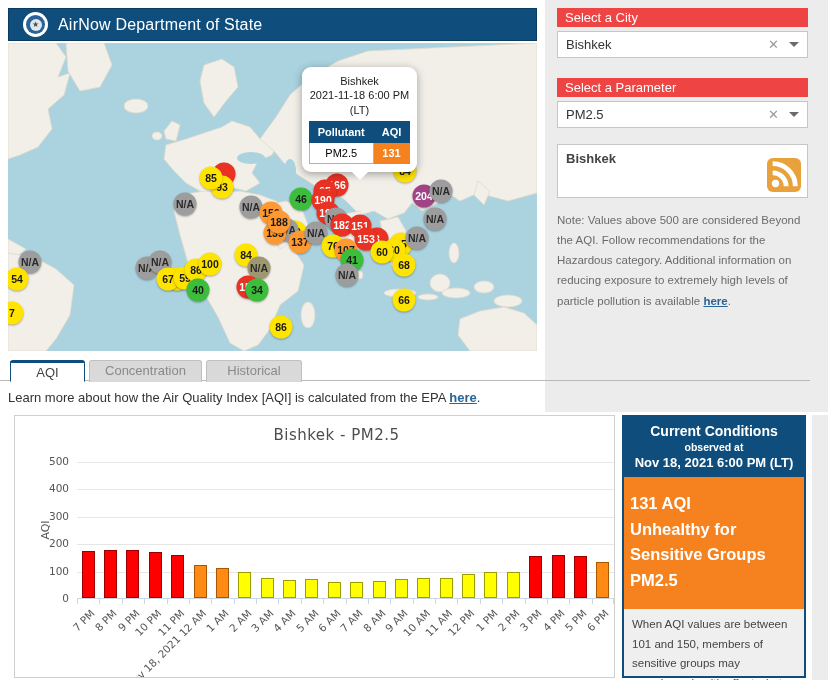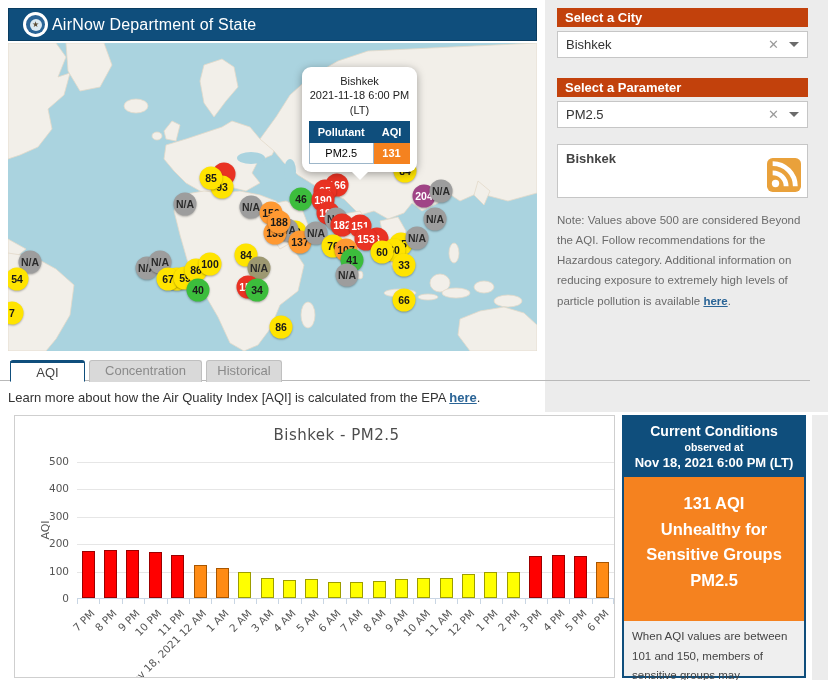--- a/index.html
+++ b/index.html
@@ -11,7 +11,7 @@
   .left-col { width:545px; flex:0 0 545px; }
   .header-bar { margin:8px 0 0 8px; width:529px; height:33px; background:#0f4e7c; border:1px solid #0a3c60;
     display:flex; align-items:center; padding-left:14px; }
-  .header-bar .title { color:#fff; font-size:16px; letter-spacing:.2px; margin-left:4px; }
+  .header-bar .title { color:#fff; font-size:16px; letter-spacing:.2px; margin-left:10px; }
   .seal { width:25px; height:25px; border-radius:50%; background:#fff; display:flex; align-items:center; justify-content:center; }
   .seal .inner { width:19px; height:19px; border-radius:50%; background:#2a6496; display:flex; align-items:center; justify-content:center; }
   .seal .core { width:12px; height:12px; border-radius:50%; background:#dce9f2; font-size:8px; line-height:12px; text-align:center; color:#5b4a32; }

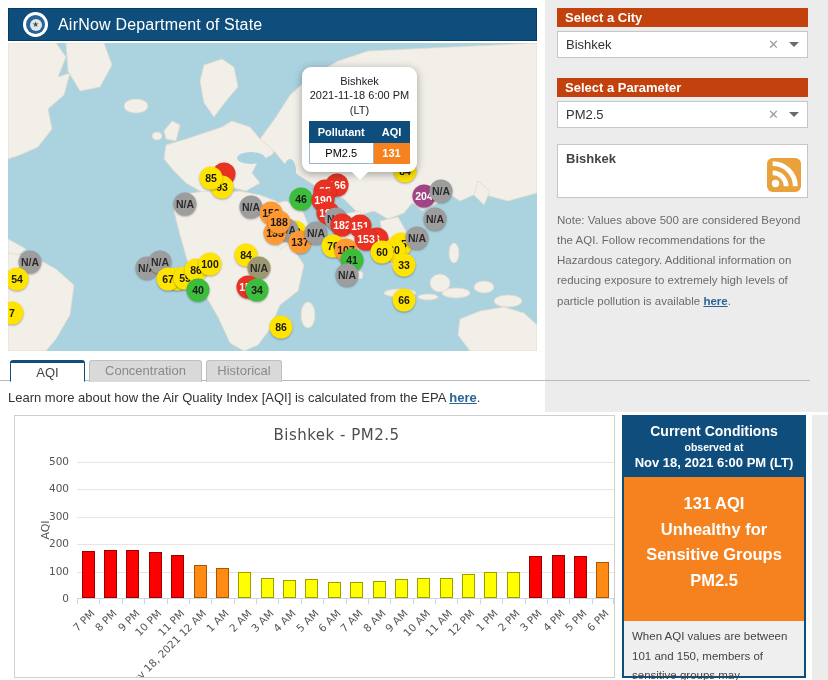--- a/index.html
+++ b/index.html
@@ -52,7 +52,7 @@
 
   
   .sidebar { flex:1; background:#ececec; padding:8px 20px 0 12px; height:412px; }
-  .panel-head { background:#c2410c; color:#fff; font-weight:bold; font-size:13px; padding:4px 8px; height:19px; line-height:12px; }
+  .panel-head { background:#ef4444; color:#fff; font-weight:normal; font-size:13px; padding:4px 8px; height:19px; line-height:12px; }
   .select-box { background:#fff; border:1px solid #c6c6c6; height:27px; margin-top:4px;
     display:flex; align-items:center; padding:0 8px; font-size:13px; color:#333; }
   .select-box .val { flex:1; }

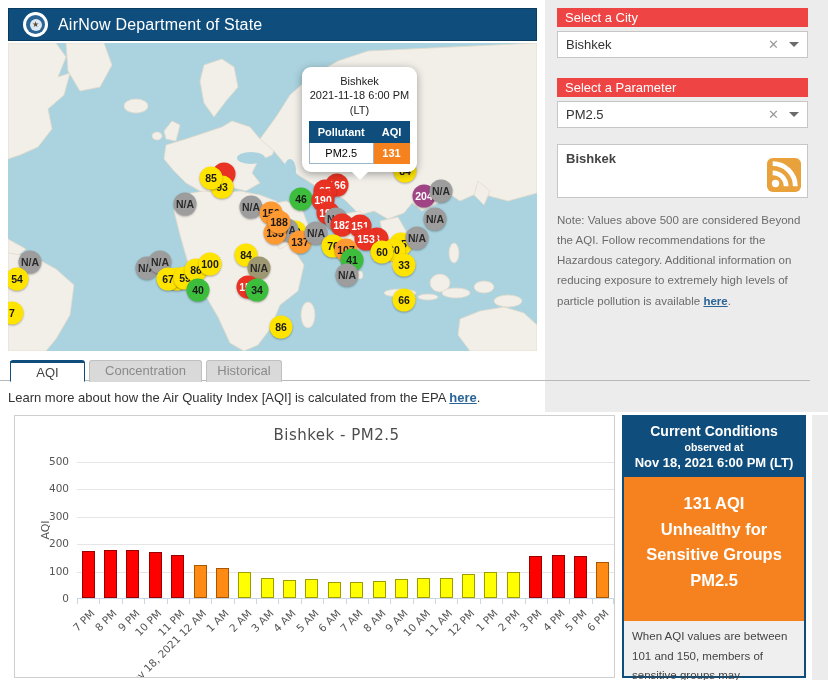--- a/index.html
+++ b/index.html
@@ -198,7 +198,7 @@
             <div class="marker mk-gray" style="left: 409px; top: 195px;">N/A</div>
             <div class="marker mk-yellow" style="left: 386px; top: 207px;">60</div>
             <div class="marker mk-yellow" style="left: 374px; top: 209px;">60</div>
-            <div class="marker mk-yellow" style="left: 396px; top: 222px;">33</div>
+            <div class="marker mk-yellow" style="left: 396px; top: 222px;">68</div>
             <div class="marker mk-yellow" style="left: 396px; top: 257px;">66</div>
             <div class="marker mk-gray" style="left: 427px; top: 176px;">N/A</div>
             <div class="marker mk-yellow" style="left: 397px; top: 128px;">84</div>

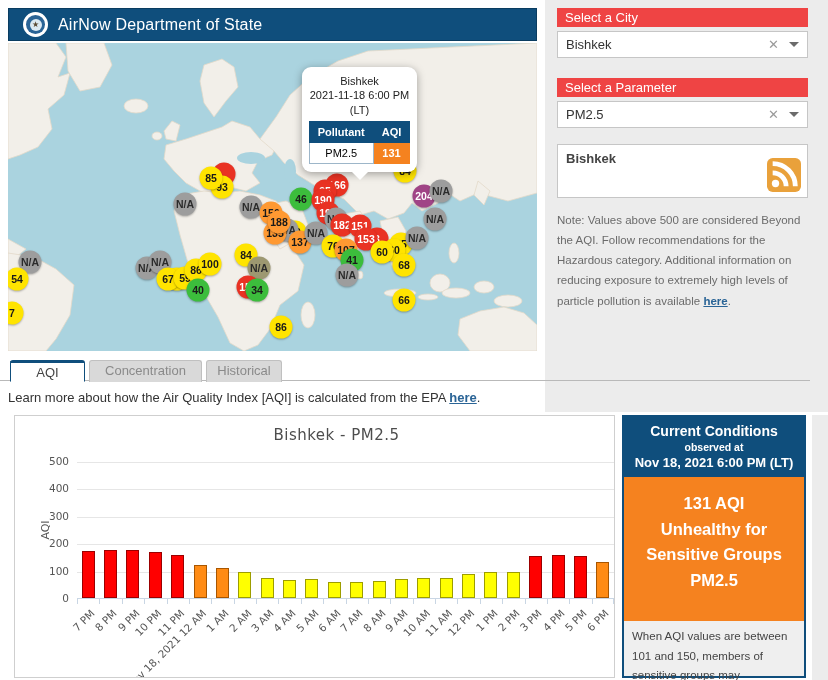--- a/index.html
+++ b/index.html
@@ -45,7 +45,7 @@
   .tab { height:22px; line-height:20px; text-align:center; font-size:13px; border-radius:3px 3px 0 0; margin-right:4px; }
   .tab.active { width:75px; background:#fff; color:#444; border:1px solid #0f4e7c; border-top-width:3px; border-bottom:1px solid #fff; }
   .tab.inactive { background:#d9d9d9; color:#8a8a8a; border:1px solid #c0c0c0; border-bottom:none; }
-  .tab.t2 { width:113px; } .tab.t3 { width:76px; }
+  .tab.t2 { width:113px; } .tab.t3 { width:96px; }
   .tabs-divider { position:absolute; left:0; top:380px; width:810px; height:1px; background:#b9b9b9; z-index:1; }
   .learn-more { margin:8px 0 0 8px; font-size:13px; color:#333; }
   .learn-more a, .note a { color:#2a6496; font-weight:bold; text-decoration:underline; cursor:pointer; }

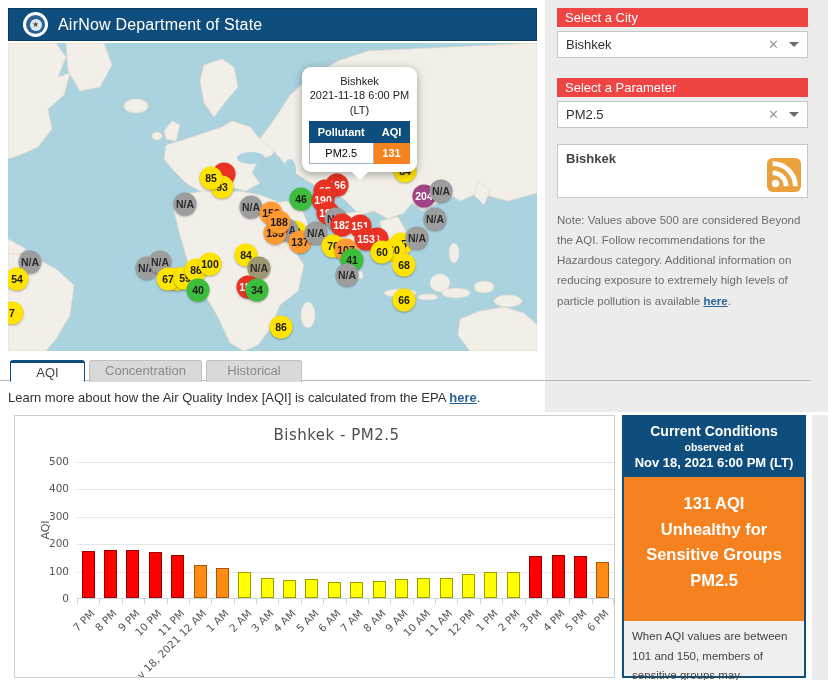--- a/index.html
+++ b/index.html
@@ -91,8 +91,8 @@
   .cc-head .l1 { font-size:14px; font-weight:bold; }
   .cc-head .l2 { font-size:10.5px; font-weight:bold; margin-top:2px; }
   .cc-head .l3 { font-size:13px; font-weight:bold; margin-top:2px; }
-  .cc-aqi { background:#f5821f; color:#fff; text-align:center; font-weight:bold; font-size:16.5px;
-    line-height:1.55; padding:14px 6px 28px; }
+  .cc-aqi { background:#f5821f; color:#fff; text-align:left; font-weight:bold; font-size:16.5px;
+    line-height:1.55; padding:14px 6px 16px; }
   .cc-health { padding:6px 8px; flex:1; }
   .cc-health .h-title { text-align:center; font-weight:bold; font-size:12px; color:#333; margin-bottom:4px; }
   .cc-health .h-text { font-size:11.5px; color:#444; line-height:1.7; }

